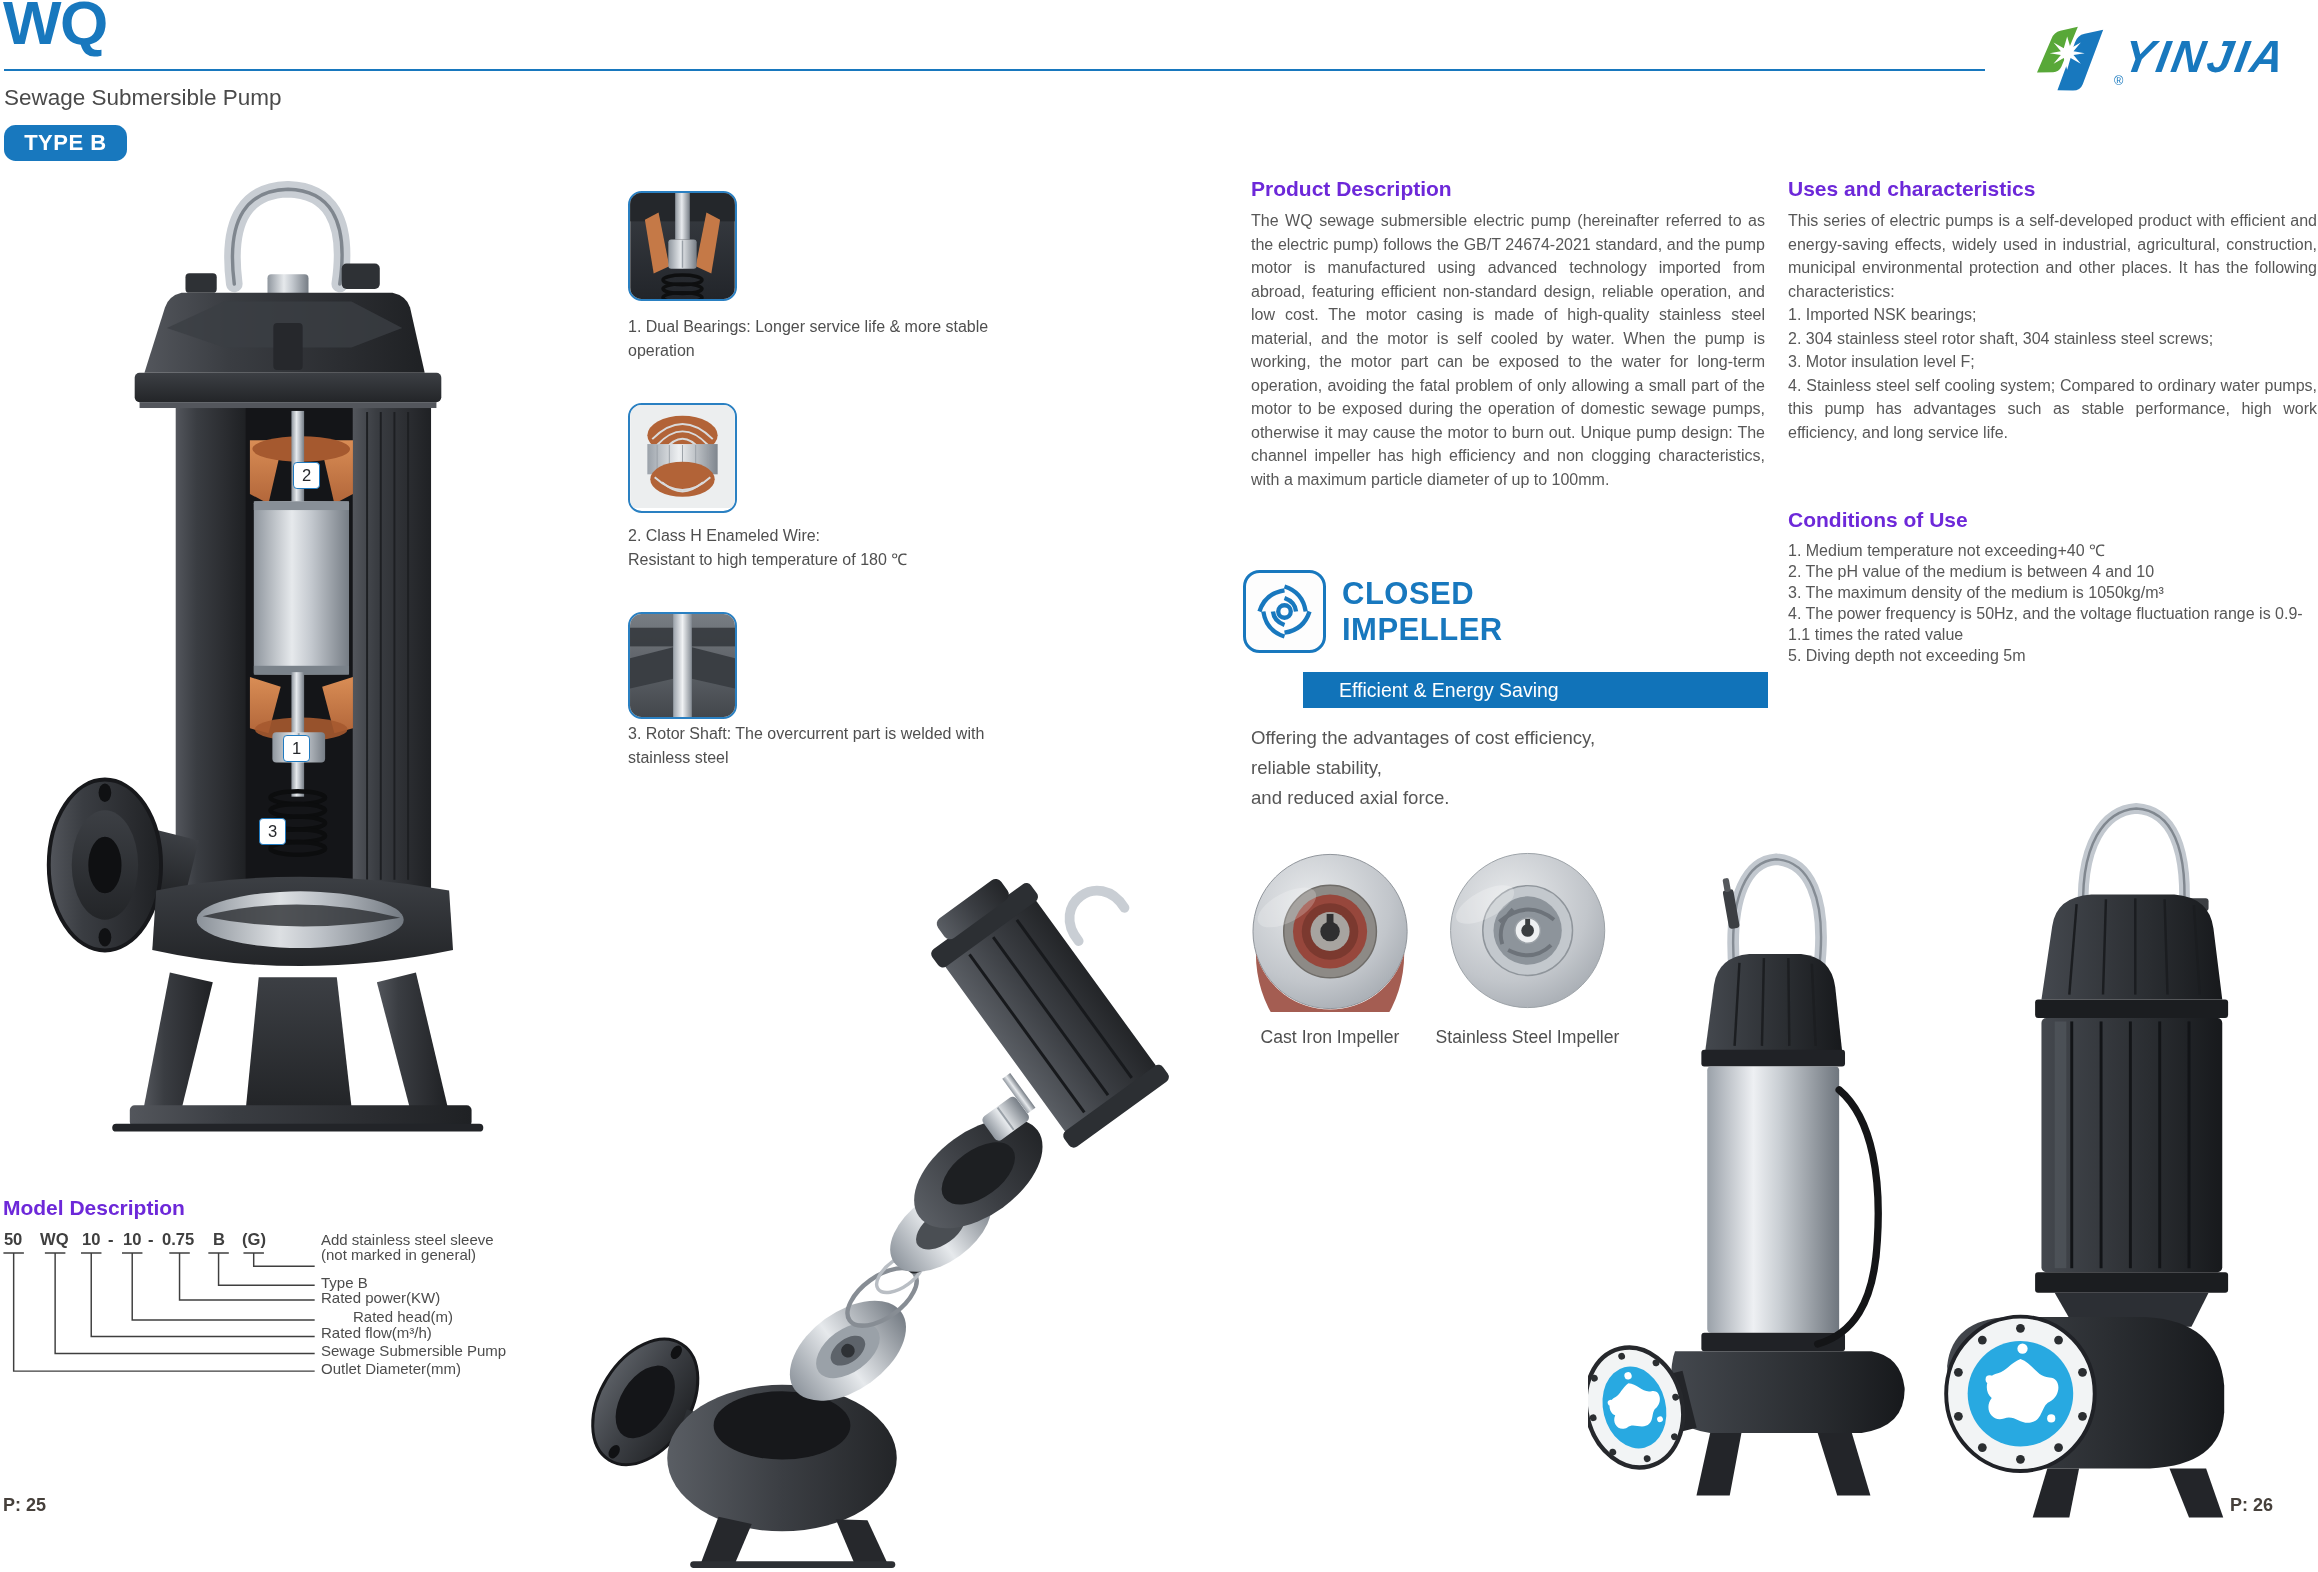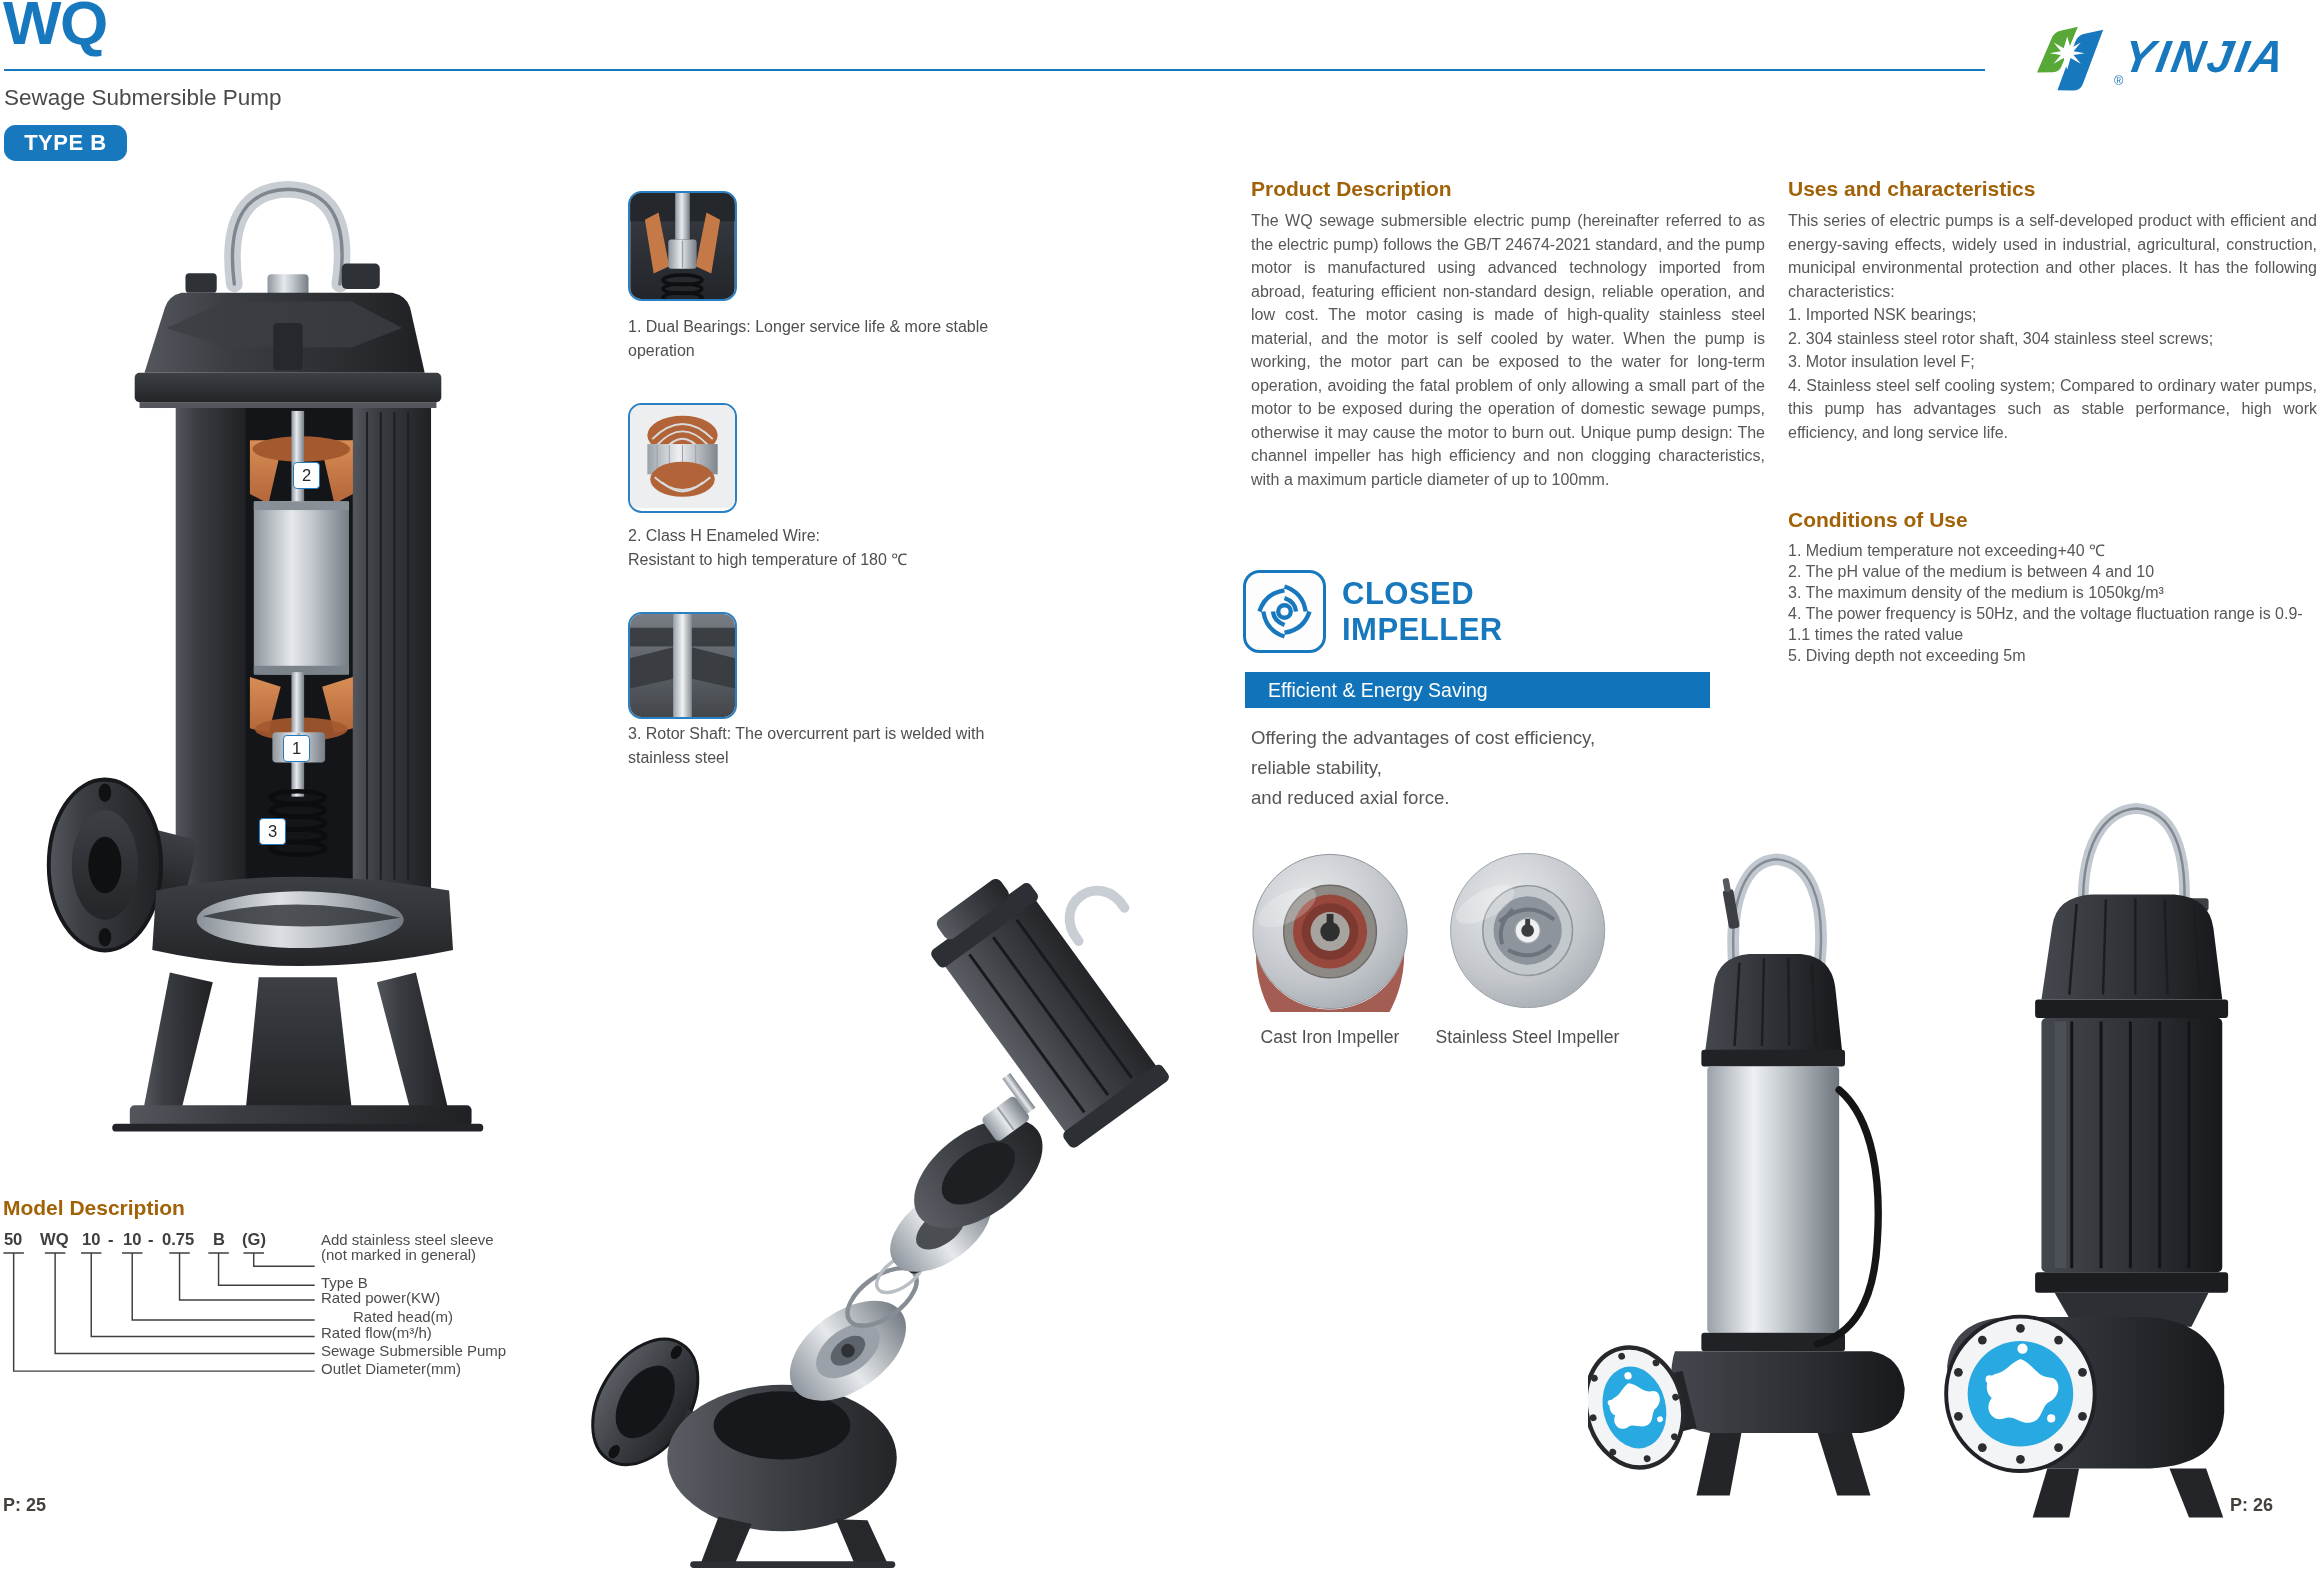--- a/index.html
+++ b/index.html
@@ -16,7 +16,7 @@
   .logo-word{left:2124px;top:34px;font-size:45px;font-weight:900;font-style:italic;color:#1878be;
     transform:skewX(-10deg);letter-spacing:2.9px;line-height:1;}
   .logo-reg{left:2114px;top:74px;font-size:12.7px;color:#1878be;}
-  .h2{font-size:21px;font-weight:bold;color:#a16207;line-height:1.1;}
+  .h2{font-size:21px;font-weight:bold;color:#6d28d9;line-height:1.1;}
   .body-text{font-size:16px;line-height:23.5px;color:#575757;text-align:justify;}
   .cond-text{font-size:16px;line-height:21px;color:#575757;}
   .feature-box{width:105px;height:106px;border:2px solid #2a80c2;border-radius:13.7px;overflow:hidden;background:#fff;}

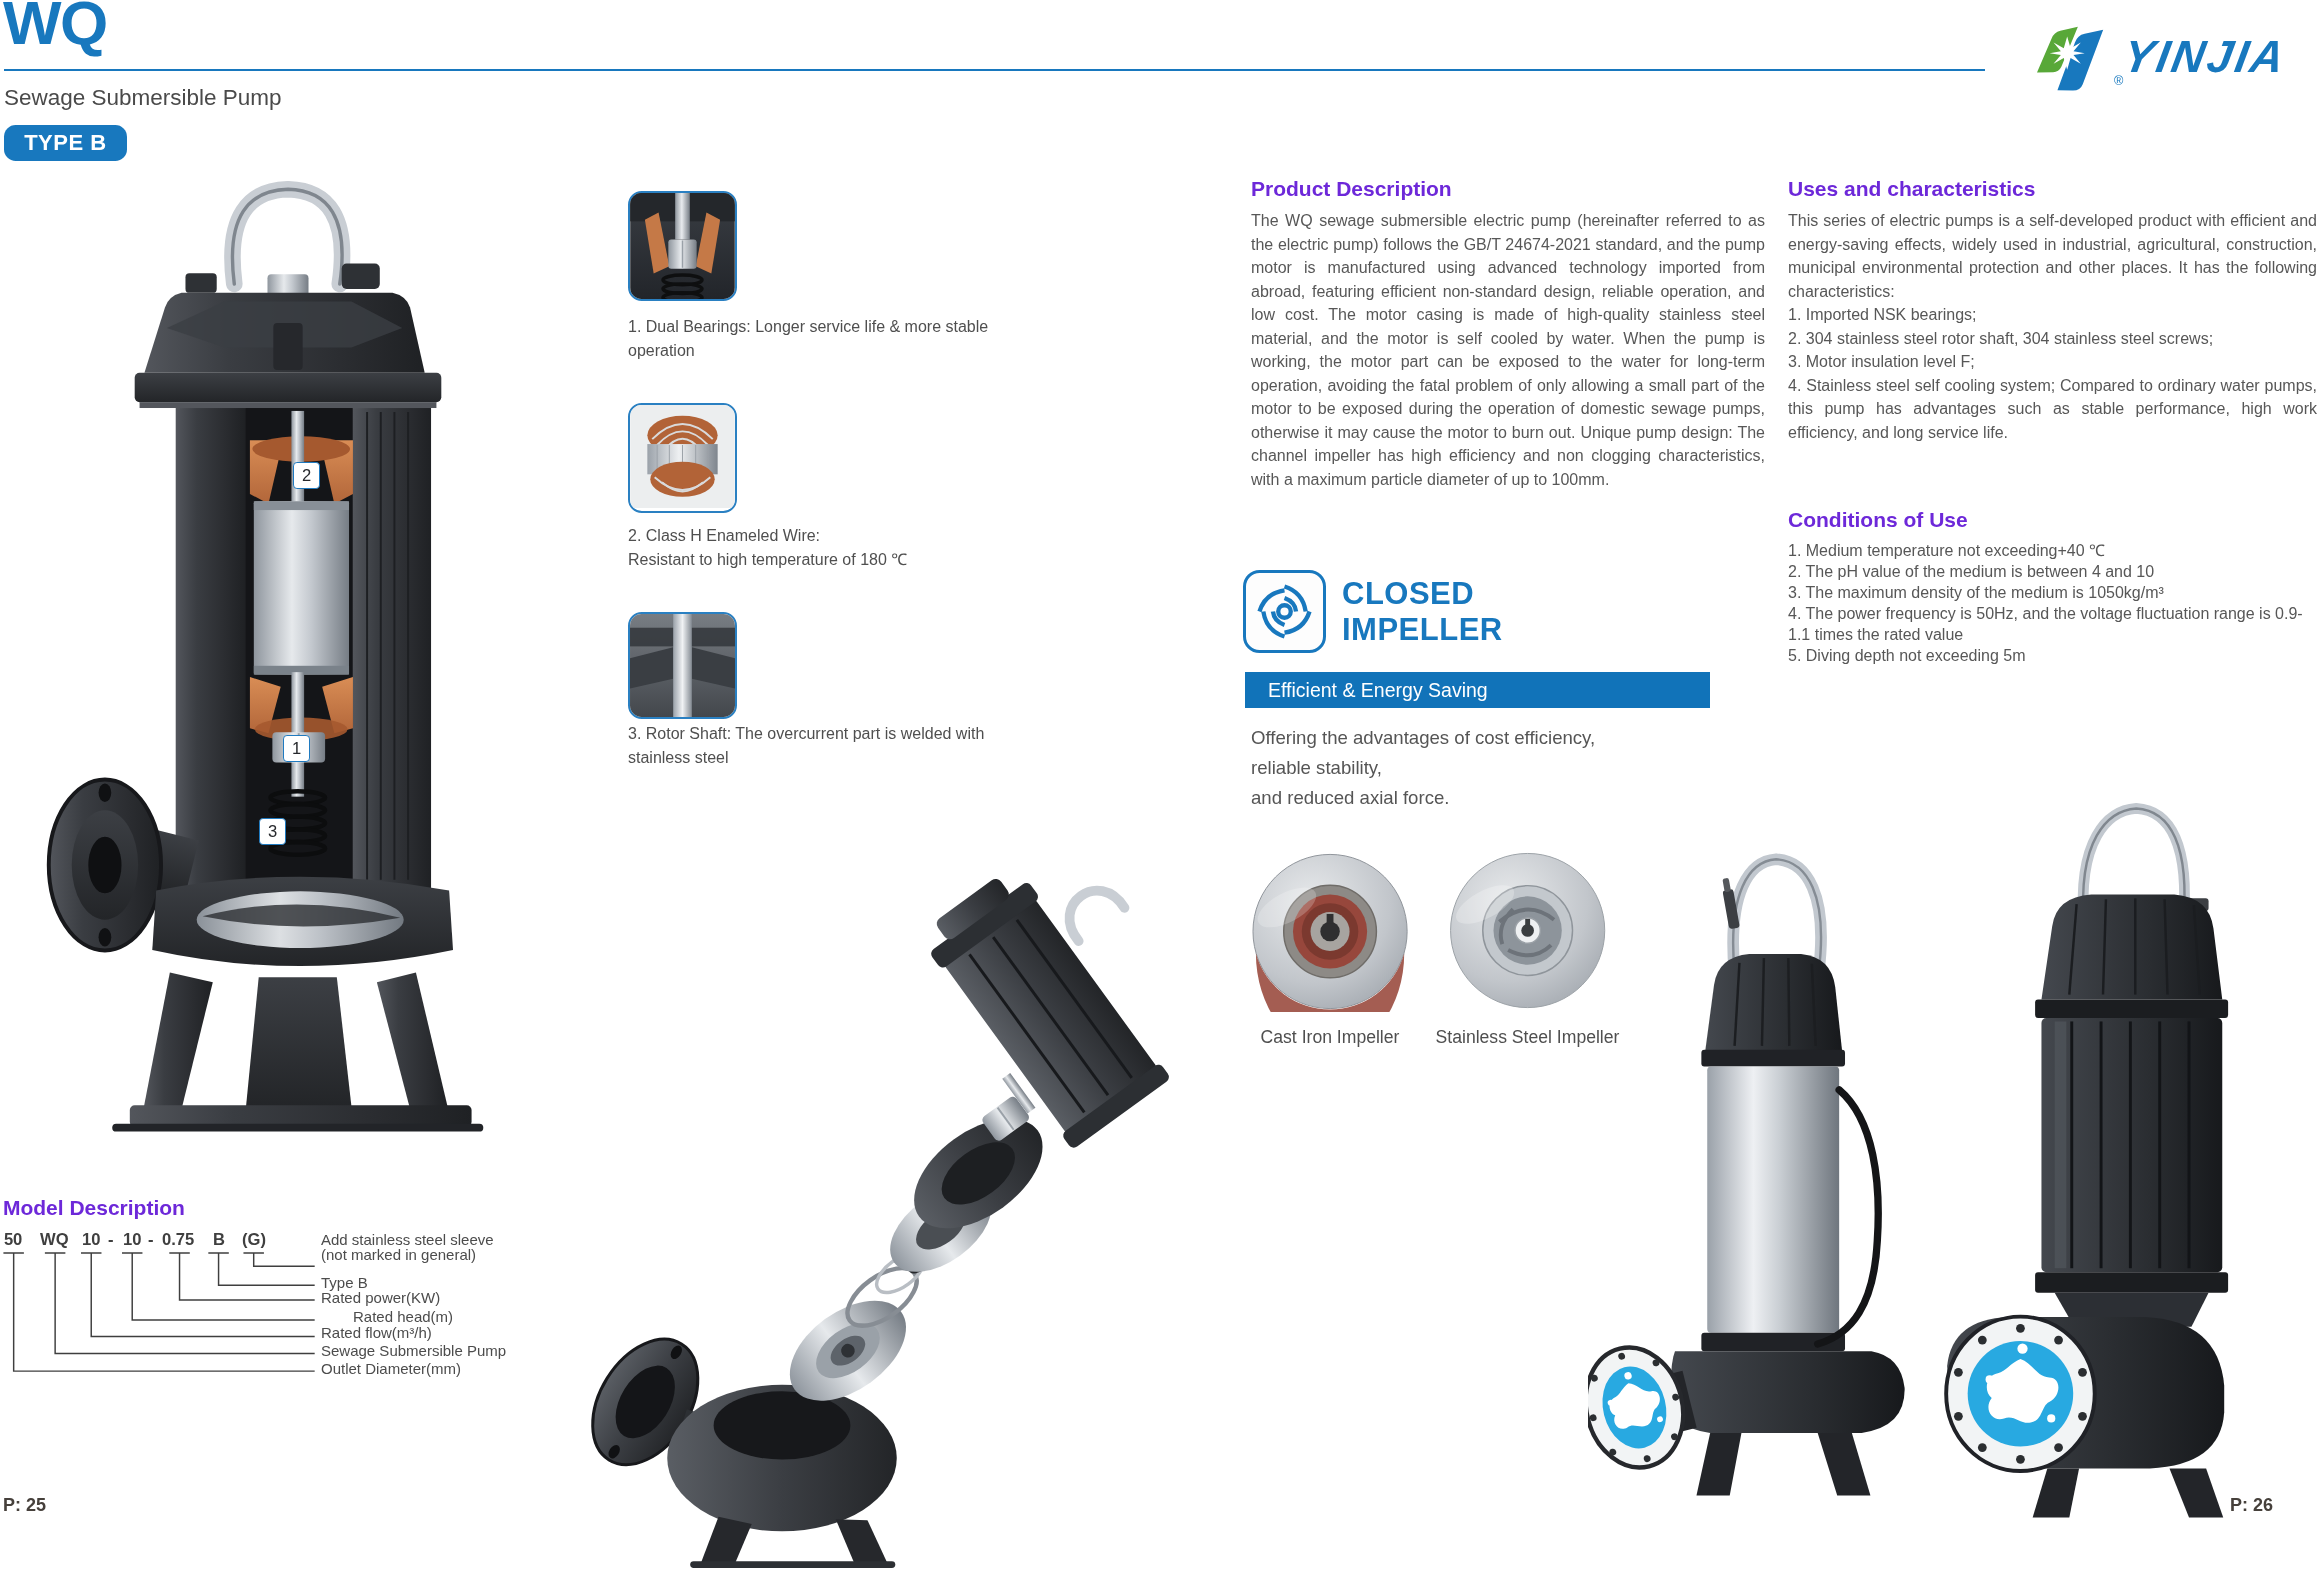--- a/index.html
+++ b/index.html
@@ -25,8 +25,8 @@
   .badge-num{width:25.4px;height:25.4px;background:#ffffff;border:1.5px solid #1f7ac0;border-radius:3.9px;
     display:flex;align-items:center;justify-content:center;font-size:16.6px;color:#26282c;}
   .ci-title{left:1342px;top:576px;font-size:31px;line-height:36px;font-weight:bold;color:#1878be;letter-spacing:0.5px;}
-  .banner{left:1245px;top:672px;width:465px;height:36px;background:#1173b9;color:#ffffff;
-    font-size:19.5px;display:flex;align-items:center;padding-left:23px;box-sizing:border-box;}
+  .banner{left:1303px;top:672px;width:465px;height:36px;background:#1173b9;color:#ffffff;
+    font-size:19.5px;display:flex;align-items:center;padding-left:36px;box-sizing:border-box;}
   .offering{left:1251px;top:723px;font-size:18.6px;line-height:30px;color:#555555;}
   .imp-caption{top:1027px;font-size:17.6px;color:#4f4f4f;text-align:center;}
   .model-code{font-size:16.6px;font-weight:bold;color:#3f3f3f;line-height:1;}

